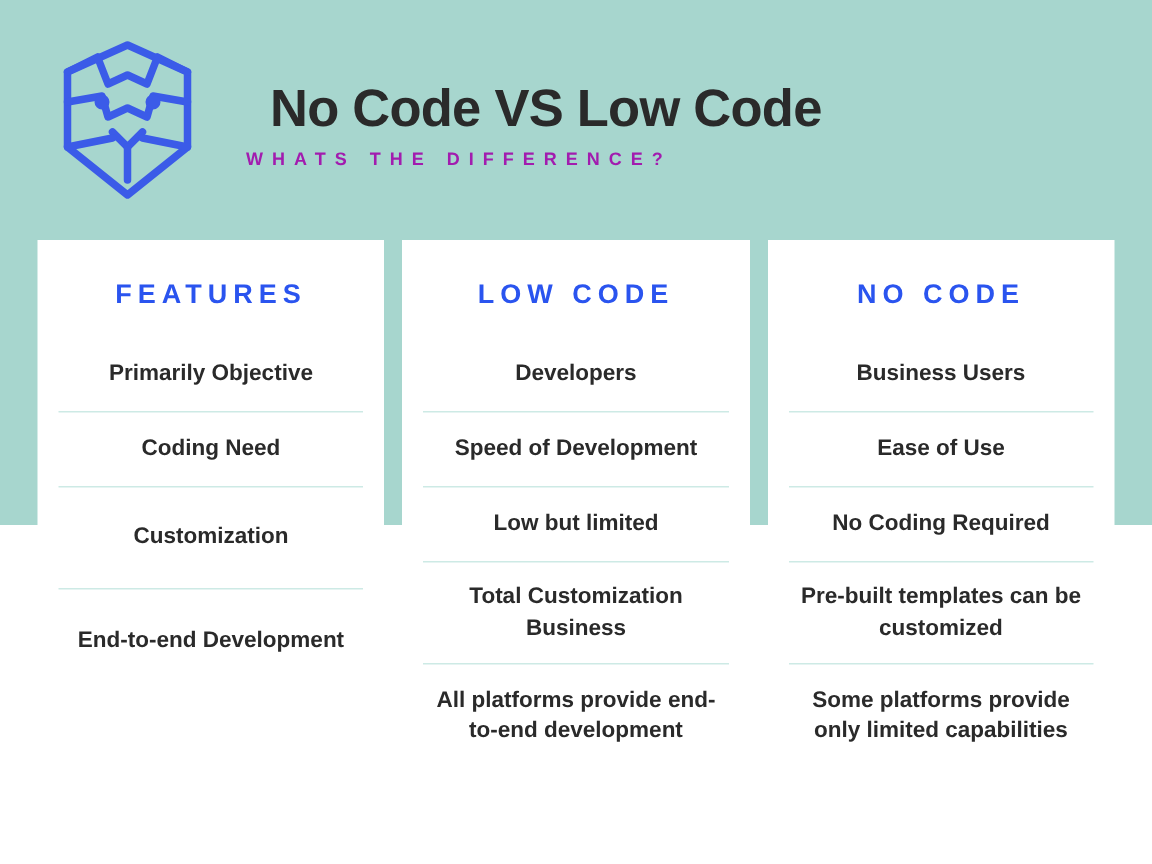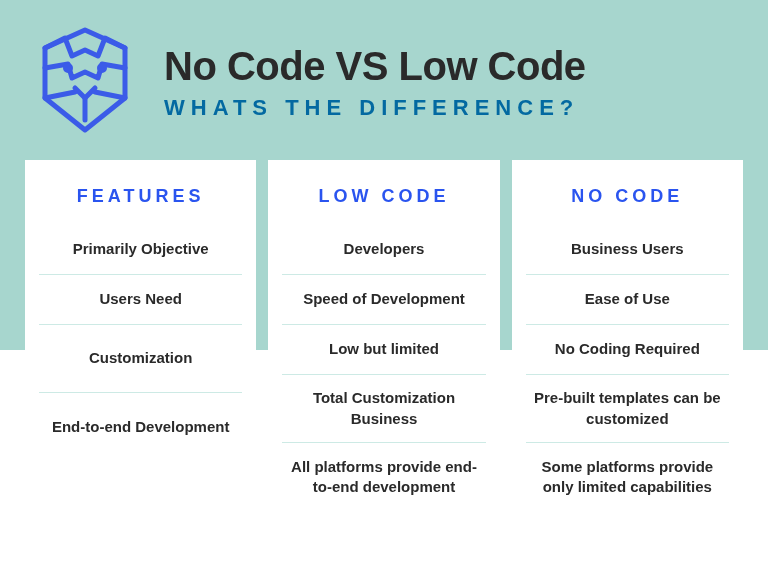--- a/index.html
+++ b/index.html
@@ -24,10 +24,11 @@
   .logo { flex-shrink: 0; }
   .title-block { display: flex; flex-direction: column; gap: 6px; }
   .main-title {
-    font-size: 40px;
+    font-size: 35px;
     font-weight: 800;
     color: #2a2a2a;
     letter-spacing: -0.5px;
+    margin-left: 16px;
   }
   .subtitle {
     font-size: 22px;

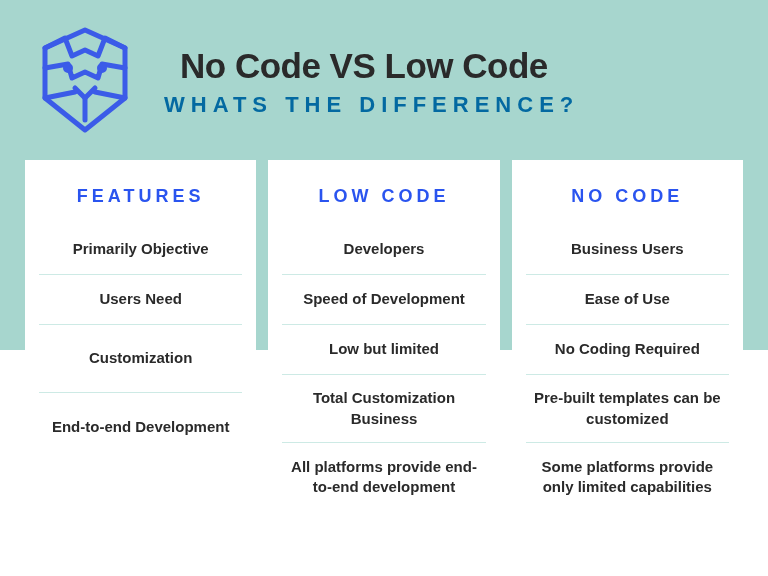--- a/index.html
+++ b/index.html
@@ -31,9 +31,9 @@
     margin-left: 16px;
   }
   .subtitle {
-    font-size: 22px;
+    font-size: 12px;
     font-weight: 600;
-    color: #0369a1;
+    color: #a21caf;
     letter-spacing: 6px;
   }
   .columns {

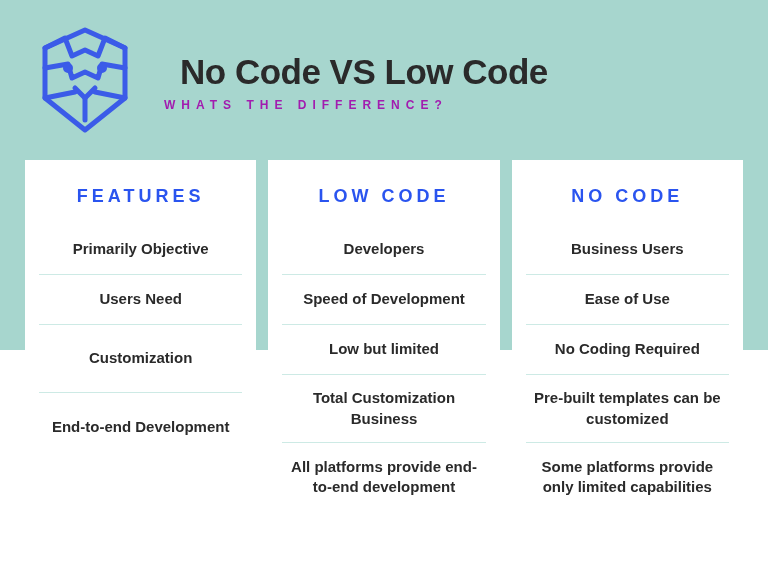--- a/index.html
+++ b/index.html
@@ -104,7 +104,7 @@
   <div class="col">
     <div class="col-header">FEATURES</div>
     <div class="cell">Primarily Objective</div>
-    <div class="cell">Users Need</div>
+    <div class="cell">Coding Need</div>
     <div class="cell tall">Customization</div>
     <div class="cell tall">End-to-end Development</div>
   </div>

